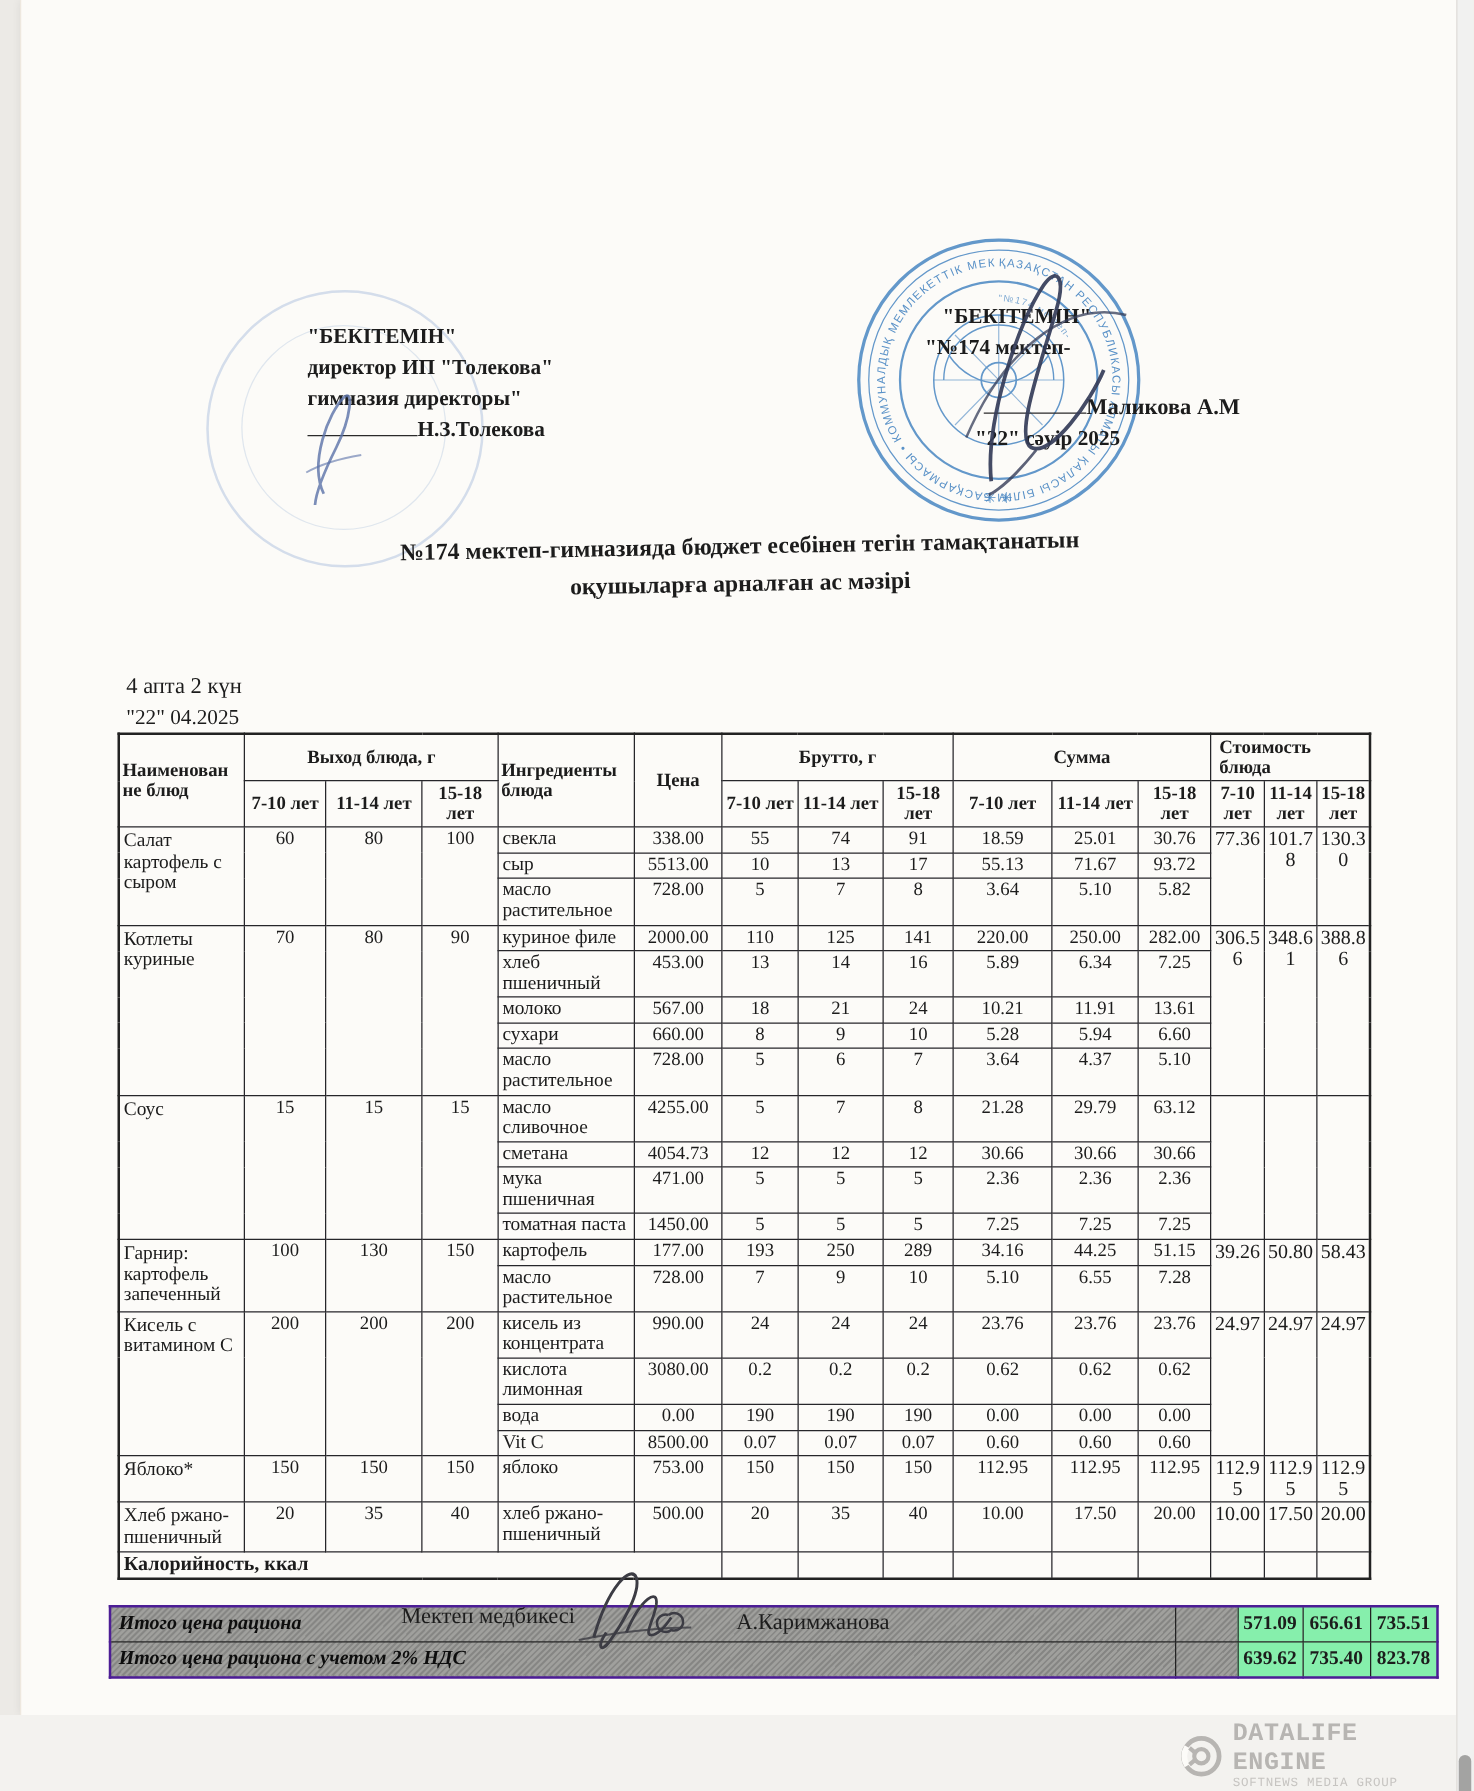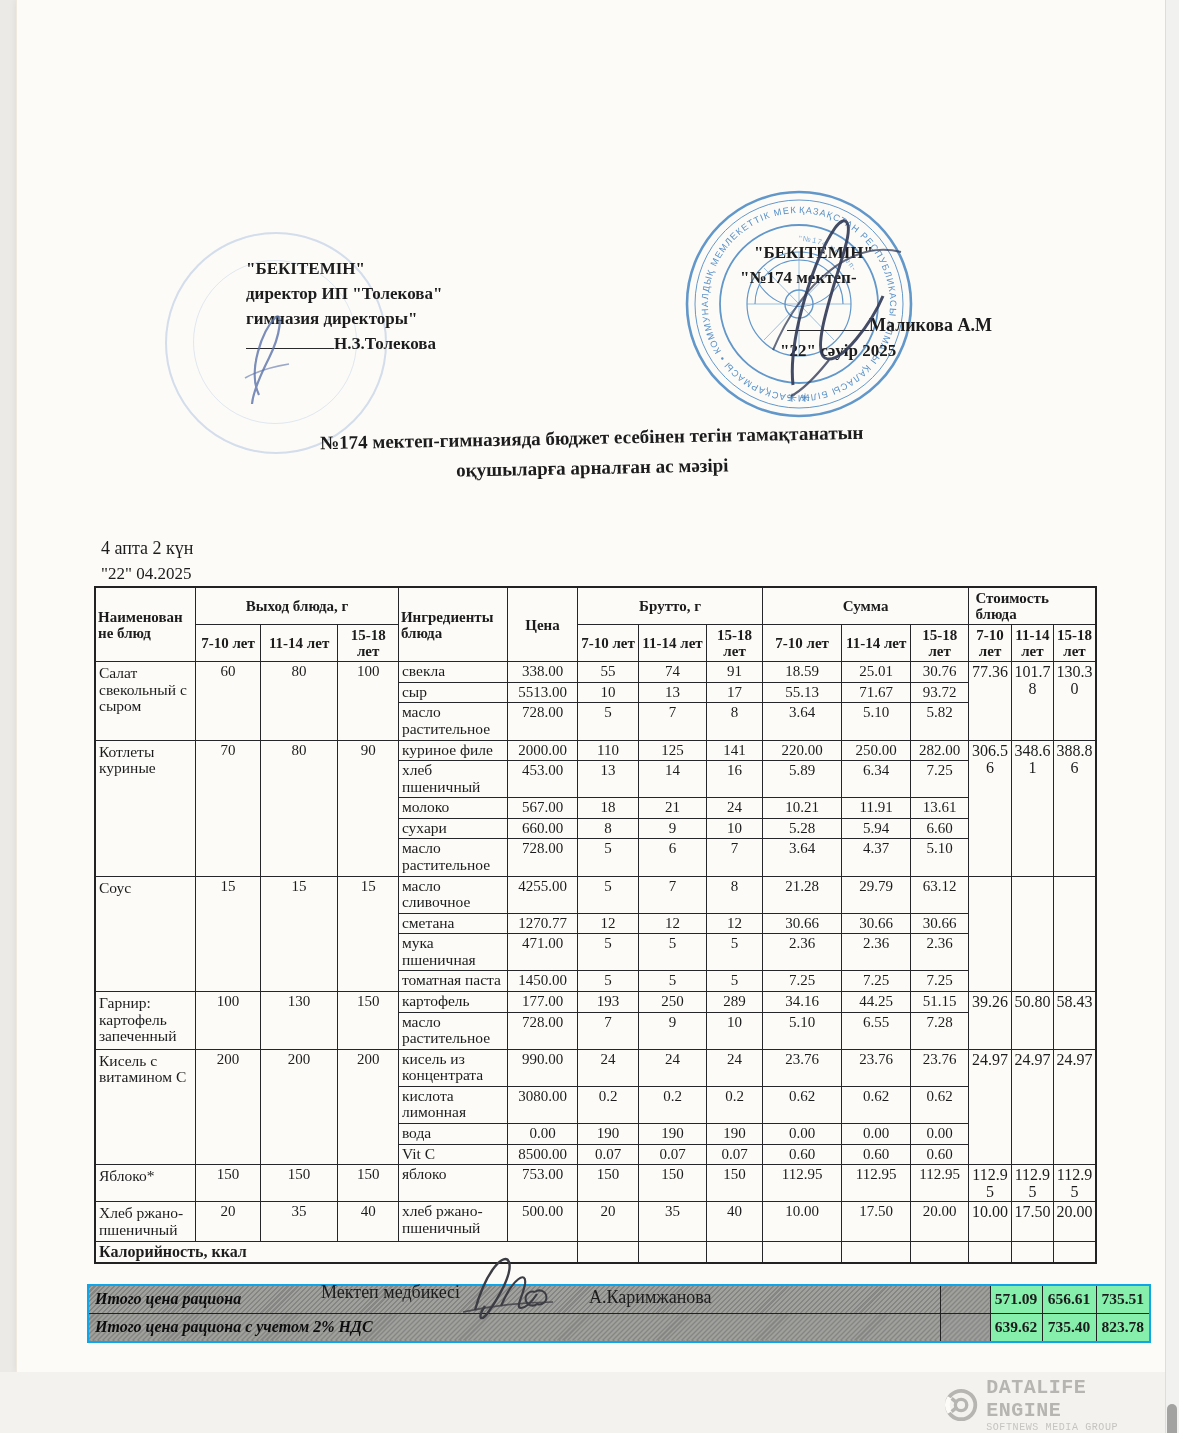--- a/index.html
+++ b/index.html
@@ -179,7 +179,7 @@
       </thead>
       <tbody id="ing-body">
           <tr>
-            <td class="dish" rowspan="3">Салат свекольный с сыром</td>
+            <td class="dish" rowspan="3">Салат картофель с сыром</td>
             <td class="num" rowspan="3">60</td>
             <td class="num" rowspan="3">80</td>
             <td class="num" rowspan="3">100</td>

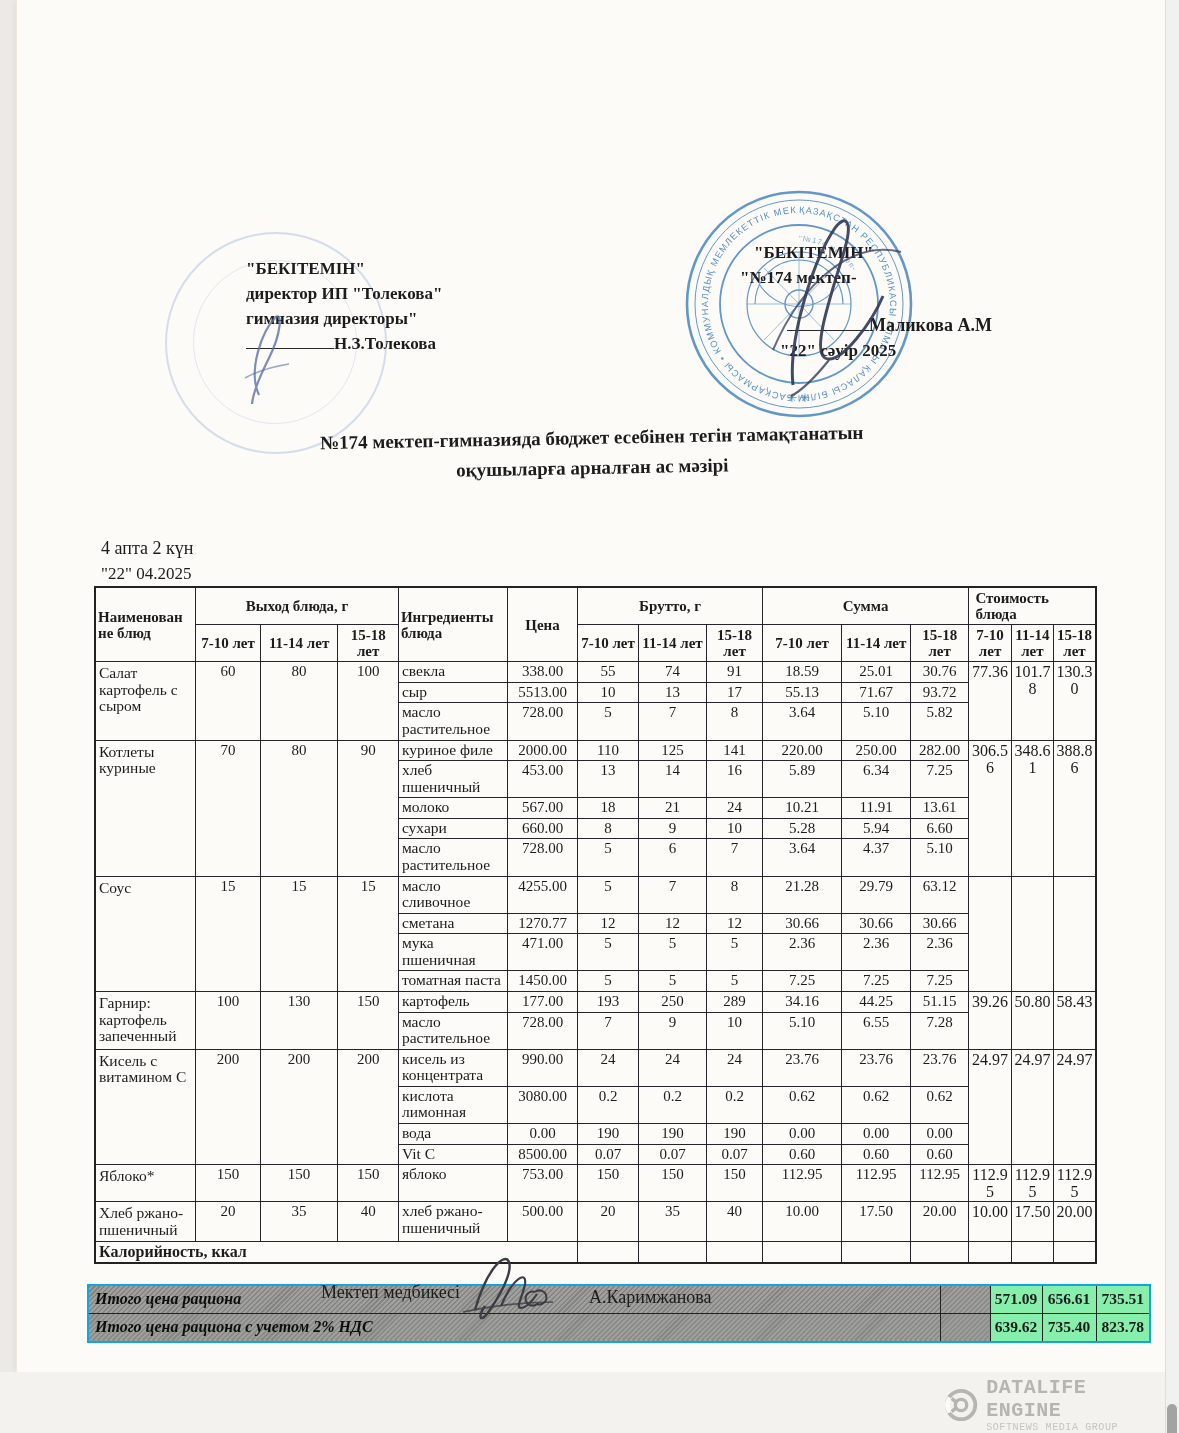--- a/index.html
+++ b/index.html
@@ -291,7 +291,7 @@
           </tr>
           <tr>
             <td class="ing">сметана</td>
-            <td class="num">1270.77</td>
+            <td class="num">4054.73</td>
             <td class="num">12</td>
             <td class="num">12</td>
             <td class="num">12</td>

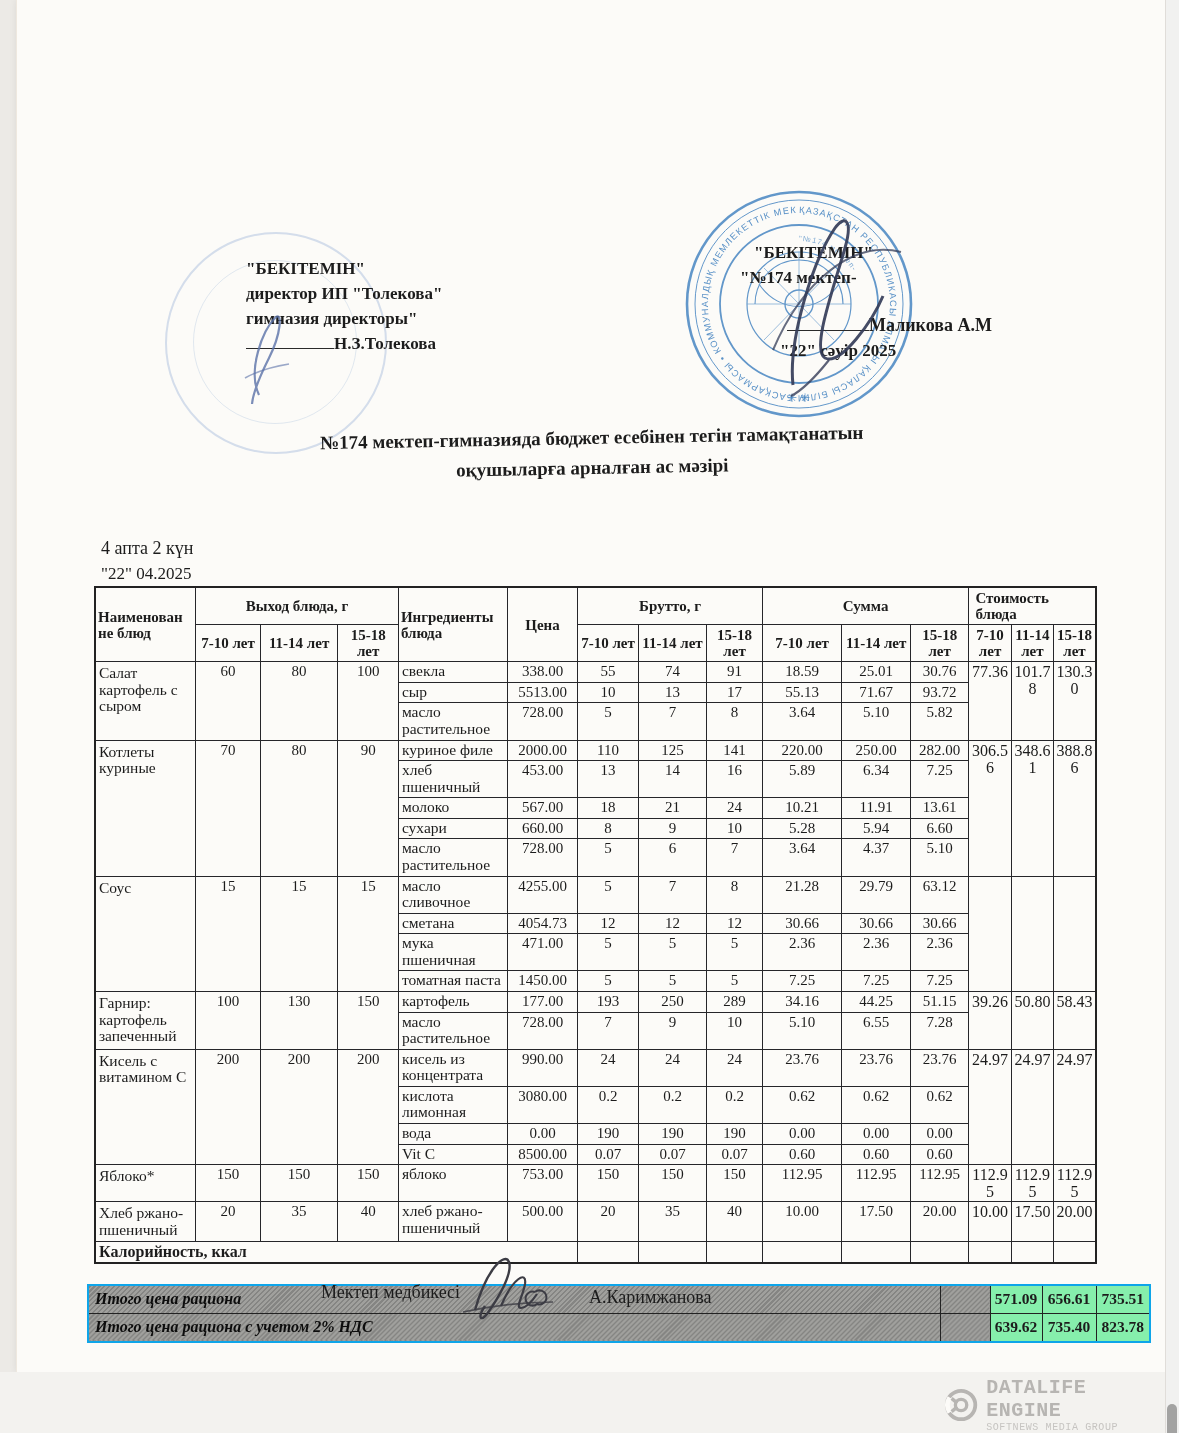--- a/index.html
+++ b/index.html
@@ -51,7 +51,7 @@
   td.cost{text-align:center;word-break:break-all;font-size:16px;padding:1px 2px;}
   td.kalori{font-weight:700;font-size:16px;text-align:left;}
   
-  .totals{margin-top:20px;width:1062px;border:2px solid #0ea5e9;table-layout:fixed;}
+  .totals{margin-top:20px;width:1062px;border:2px solid #4c1d95;table-layout:fixed;}
   .totals td{border:1.5px solid #222;height:25px;vertical-align:middle;}
   .hatch{background:
      repeating-linear-gradient(135deg,#858583 0 1.5px,#a0a09d 1.5px 3.5px);}

